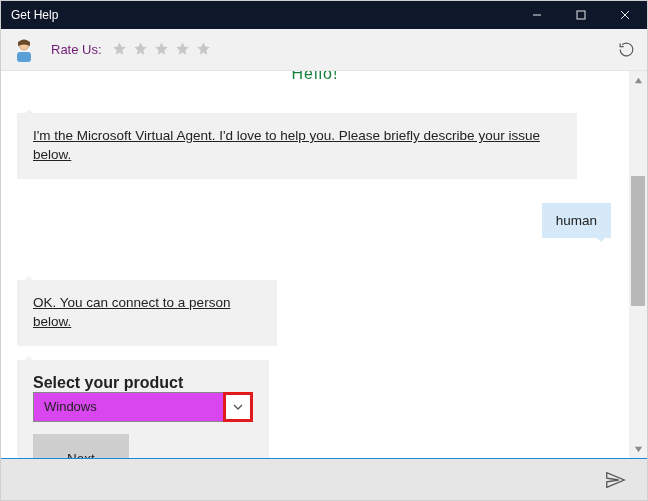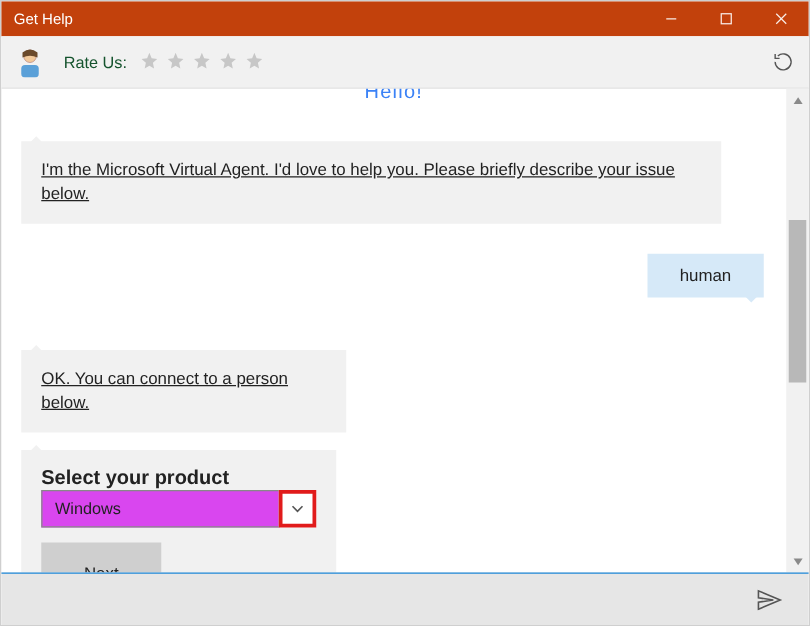--- a/index.html
+++ b/index.html
@@ -19,7 +19,7 @@
   
   .titlebar {
     height: 28px;
-    background: #c2410c;
+    background: #0f172a;
     color: #fff;
     display: flex;
     align-items: center;

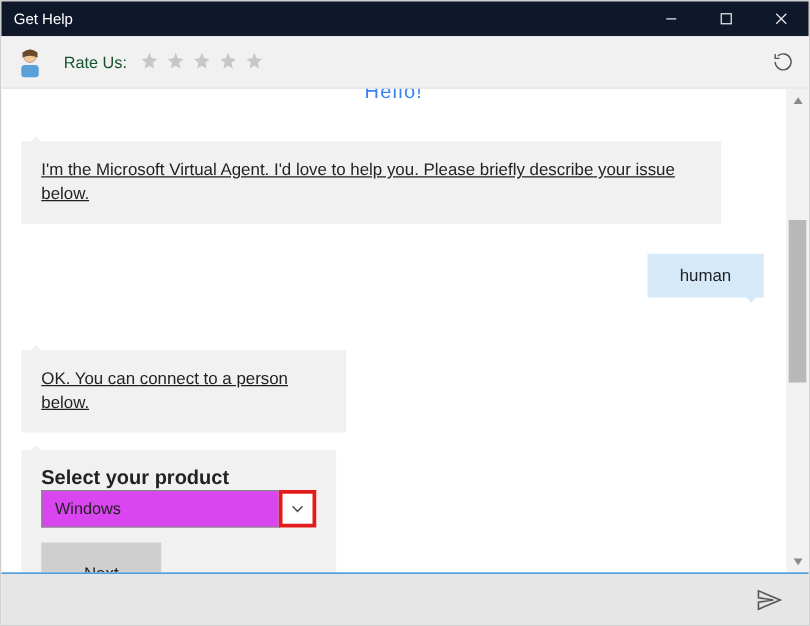--- a/index.html
+++ b/index.html
@@ -49,7 +49,7 @@
     display: flex; align-items: center; justify-content: center;
     margin-right: 14px;
   }
-  .rate-label { font-size: 13px; color: #14532d; margin-right: 10px; }
+  .rate-label { font-size: 13px; color: #701a75; margin-right: 10px; }
   .stars { display: flex; gap: 6px; }
   .star { color: #c7c7c7; }
   .refresh {

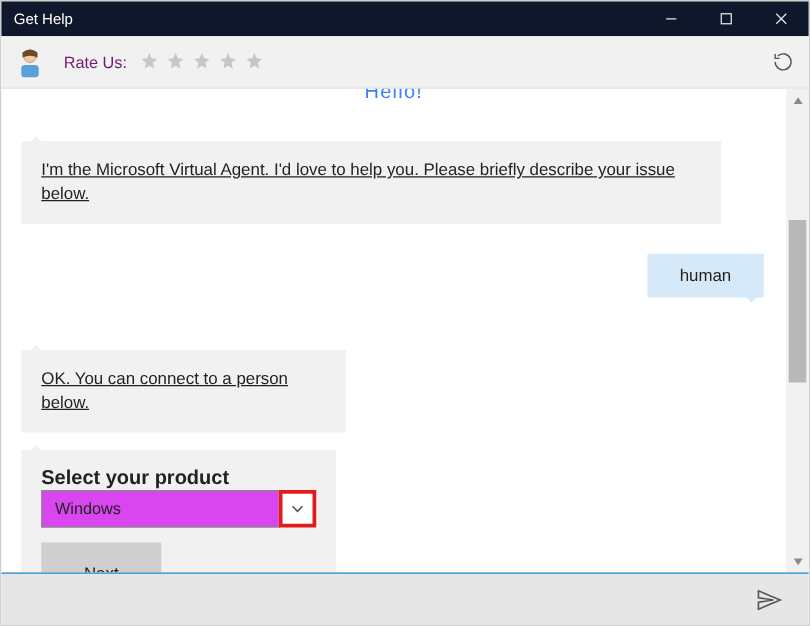--- a/index.html
+++ b/index.html
@@ -91,7 +91,7 @@
   .hello {
     text-align: center;
     font-size: 16px;
-    color: #3b82f6;
+    color: #15803d;
     letter-spacing: 1px;
     margin-top: -6px;
     height: 18px;

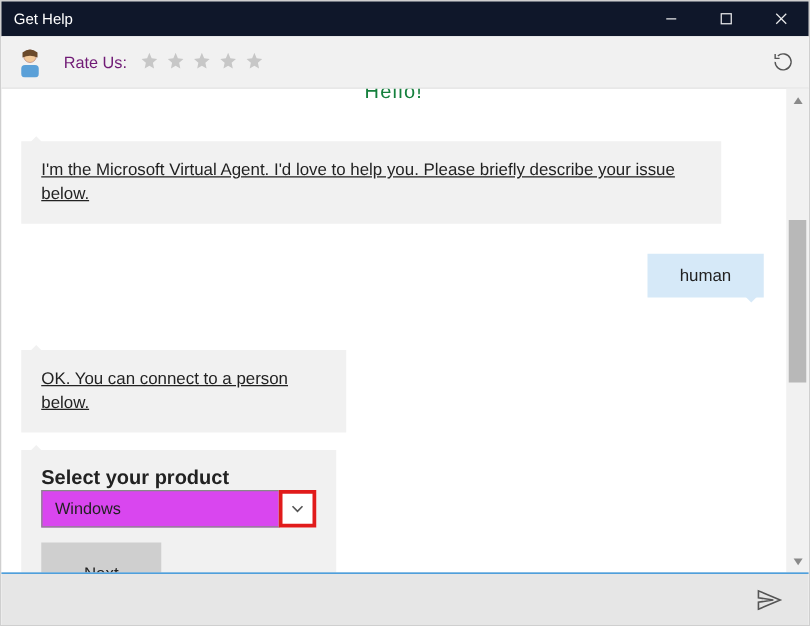--- a/index.html
+++ b/index.html
@@ -118,7 +118,7 @@
 
   .user-bubble {
     background: #d6e9f8;
-    padding: 10px 26px;
+    padding: 10px 14px;
     margin-top: 24px;
     margin-left: auto;
     margin-right: 2px;

